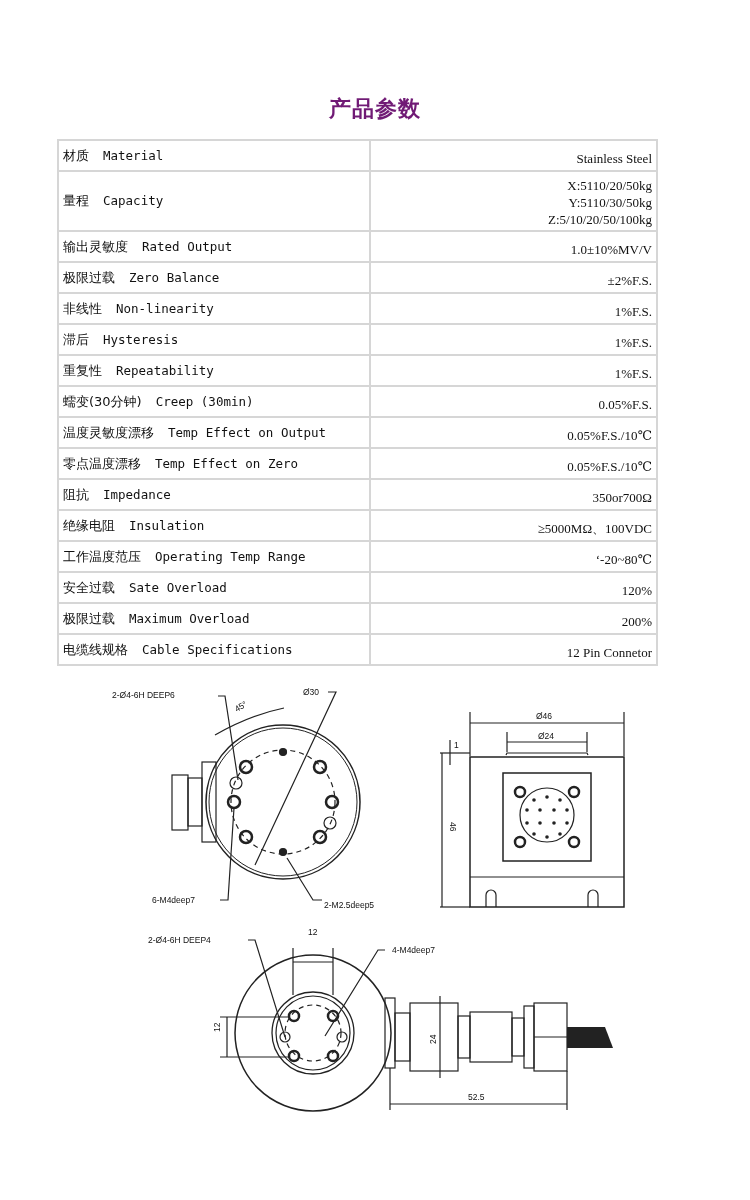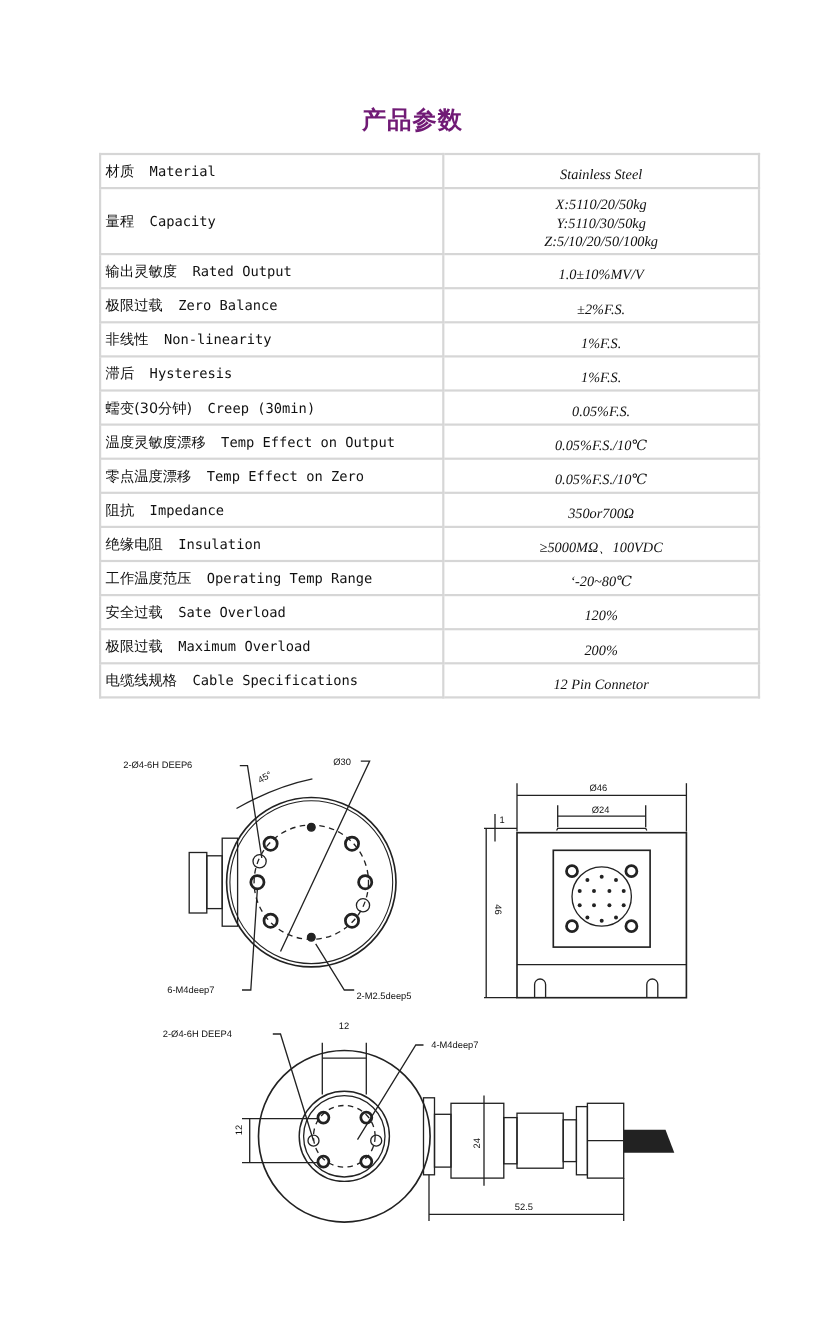--- a/index.html
+++ b/index.html
@@ -5,7 +5,7 @@
     html, body { margin: 0; padding: 0; background: #ffffff; }
     body { width: 750px; height: 1200px; position: relative; overflow: hidden; font-family: "DejaVu Sans Mono", monospace; color: #111; }
     .title { position: absolute; top: 94px; left: 0; width: 750px; text-align: center; font-family: "DejaVu Sans", sans-serif; font-weight: bold; font-size: 22px; letter-spacing: 1px; color: #701a75; }
-    table.spec { position: absolute; top: 139px; left: 57px; width: 601px; border-collapse: collapse; margin-left: 33px; }
+    table.spec { position: absolute; top: 139px; left: 57px; width: 601px; border-collapse: collapse; }
     table.spec td { border: 2px solid #d6d6d6; padding: 0 4px; height: 23px; font-size: 12.5px; vertical-align: middle; }
     table.spec td.lbl { width: 302px; white-space: nowrap; }
     table.spec td.val { text-align: center; font-family: "Liberation Serif", "DejaVu Serif", serif; font-size: 13px; padding-top: 6px; font-style: italic; }

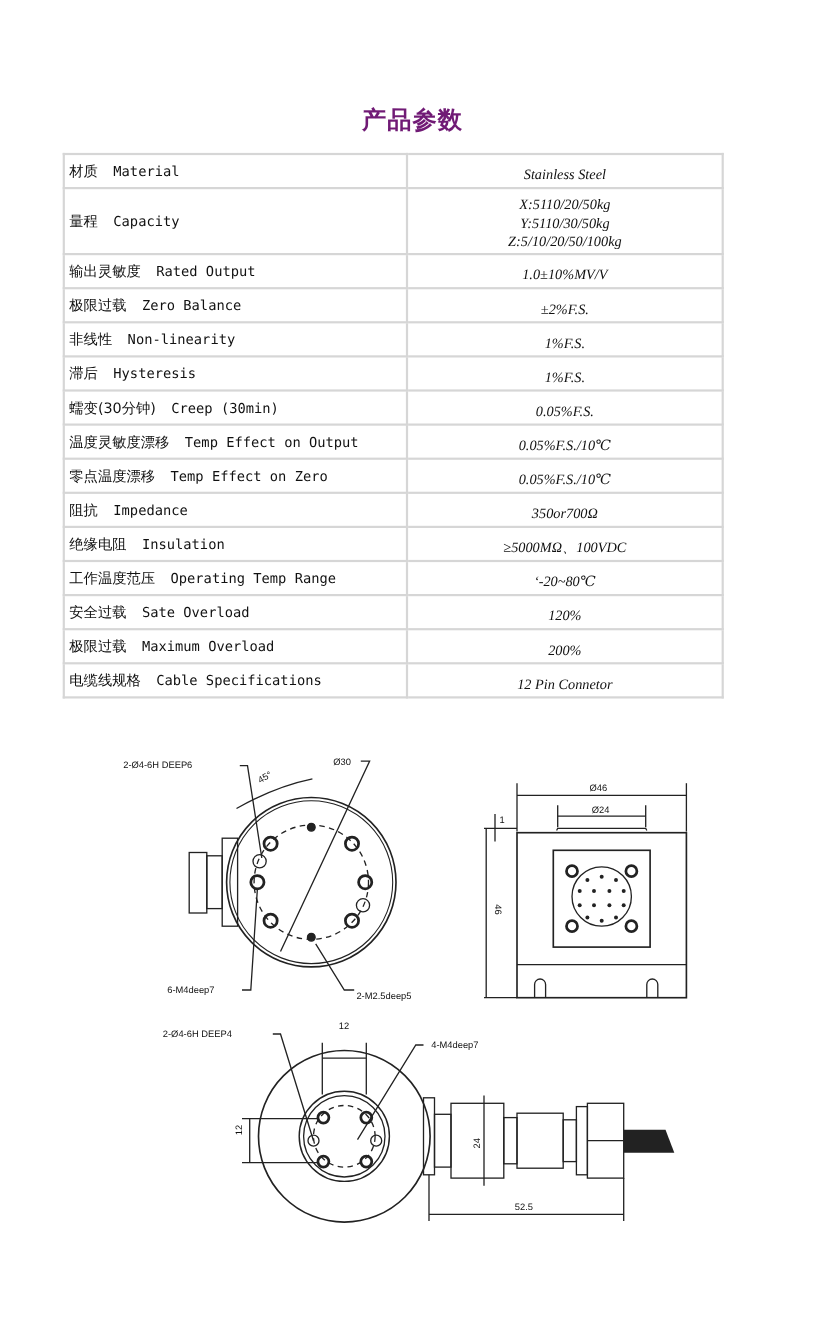--- a/index.html
+++ b/index.html
@@ -8,7 +8,7 @@
     table.spec { position: absolute; top: 139px; left: 57px; width: 601px; border-collapse: collapse; }
     table.spec td { border: 2px solid #d6d6d6; padding: 0 4px; height: 23px; font-size: 12.5px; vertical-align: middle; }
     table.spec td.lbl { width: 302px; white-space: nowrap; }
-    table.spec td.val { text-align: center; font-family: "Liberation Serif", "DejaVu Serif", serif; font-size: 13px; padding-top: 6px; font-style: italic; }
+    table.spec td.val { text-align: right; font-family: "Liberation Serif", "DejaVu Serif", serif; font-size: 13px; padding-top: 6px; }
     table.spec tr.tall td { height: 56px; }
     table.spec tr.tall td.val { line-height: 17px; padding-top: 2px; }
     .lbl .cn { font-family: "DejaVu Sans", sans-serif; font-size: 13px; margin-right: 14px; }

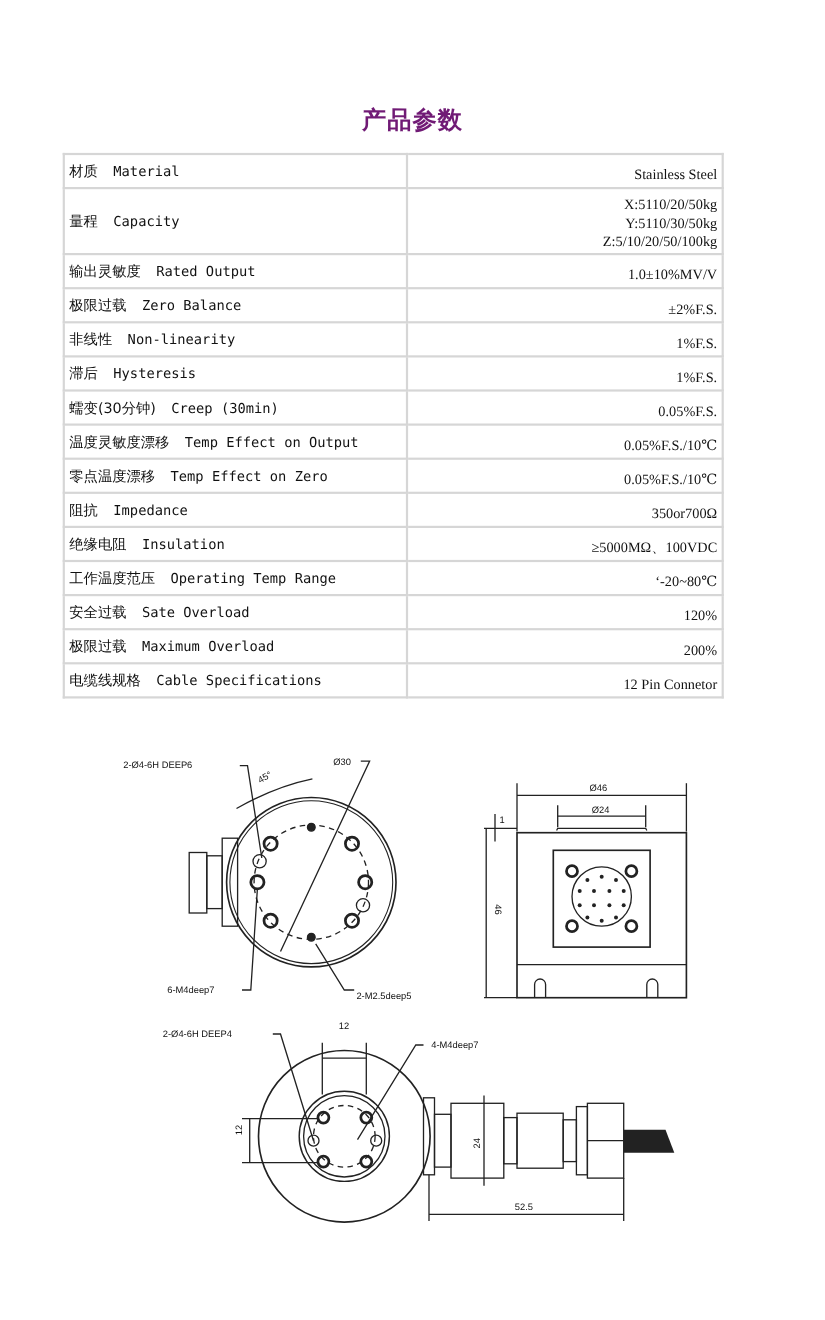--- a/index.html
+++ b/index.html
@@ -52,6 +52,10 @@
         <td class="val">1%F.S.</td>
       </tr>
       <tr>
+        <td class="lbl"><span class="cn">重复性</span><span class="en">Repeatability</span></td>
+        <td class="val">1%F.S.</td>
+      </tr>
+      <tr>
         <td class="lbl"><span class="cn">蠕变(30分钟)</span><span class="en">Creep (30min)</span></td>
         <td class="val">0.05%F.S.</td>
       </tr>

